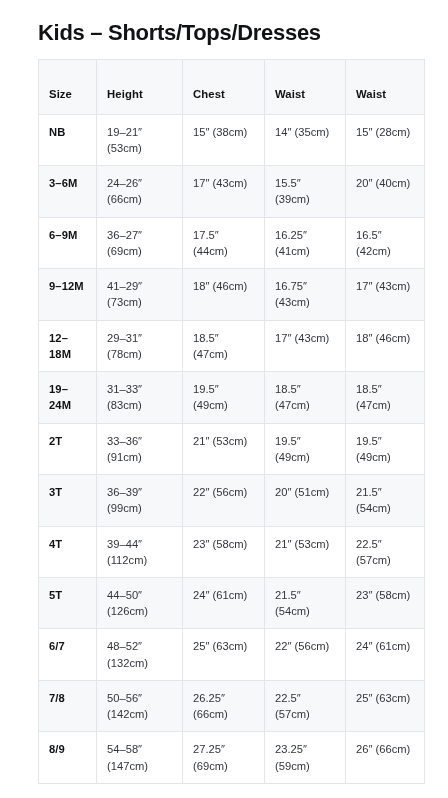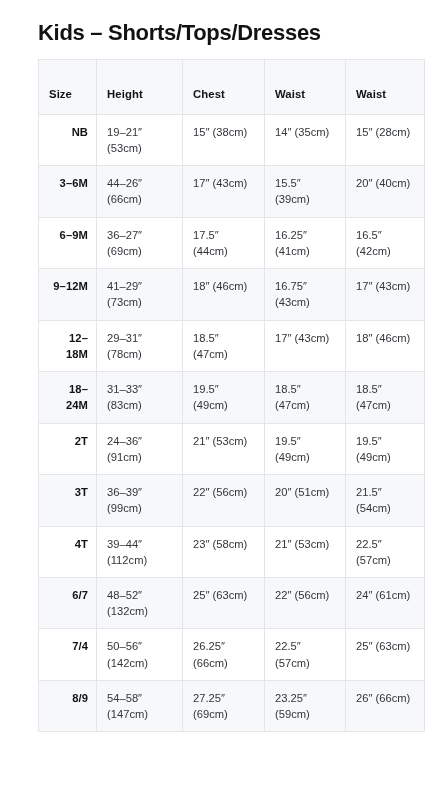--- a/index.html
+++ b/index.html
@@ -70,7 +70,6 @@
     font-weight: bold;
     color: #111214;
     letter-spacing: 0.1px;
-    text-align: right;
   }
   table.size-chart td.meas-cell {
     color: #32353a;

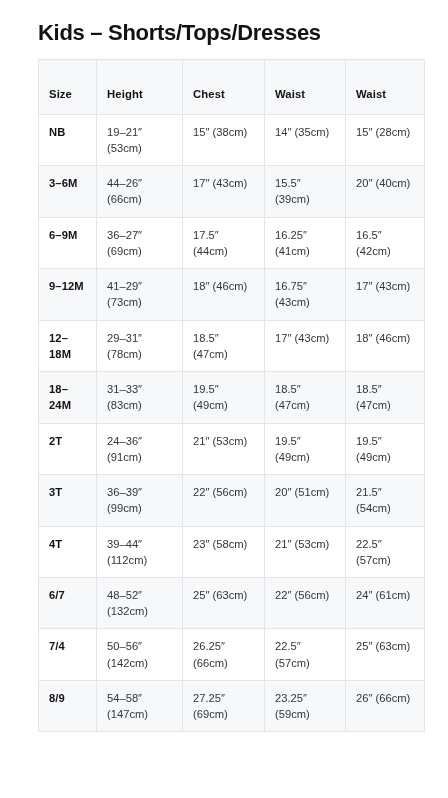--- a/index.html
+++ b/index.html
@@ -110,7 +110,7 @@
           </tr>
           <tr>
             <td class="size-cell">3–6M</td>
-            <td class="meas-cell">44–26″ (66cm)</td>
+            <td class="meas-cell">24–26″ (66cm)</td>
             <td class="meas-cell">17″ (43cm)</td>
             <td class="meas-cell">15.5″ (39cm)</td>
             <td class="meas-cell">20″ (40cm)</td>

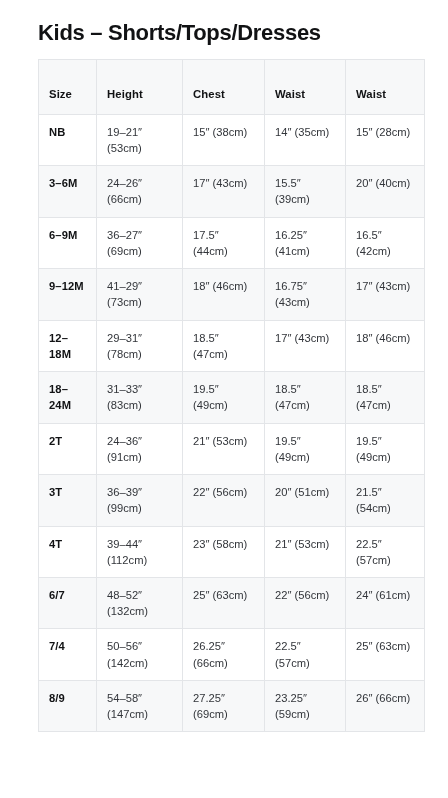--- a/index.html
+++ b/index.html
@@ -137,7 +137,7 @@
             <td class="meas-cell">18″ (46cm)</td>
           </tr>
           <tr>
-            <td class="size-cell">18–24M</td>
+            <td class="size-cell">19–24M</td>
             <td class="meas-cell">31–33″ (83cm)</td>
             <td class="meas-cell">19.5″ (49cm)</td>
             <td class="meas-cell">18.5″ (47cm)</td>

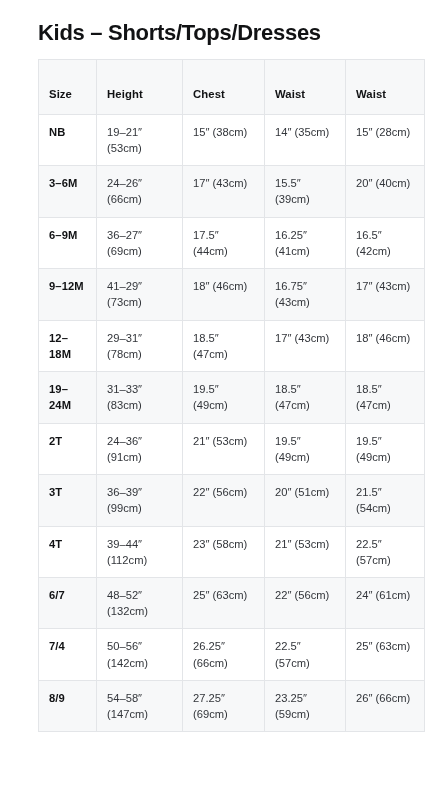--- a/index.html
+++ b/index.html
@@ -145,7 +145,7 @@
           </tr>
           <tr>
             <td class="size-cell">2T</td>
-            <td class="meas-cell">24–36″ (91cm)</td>
+            <td class="meas-cell">33–36″ (91cm)</td>
             <td class="meas-cell">21″ (53cm)</td>
             <td class="meas-cell">19.5″ (49cm)</td>
             <td class="meas-cell">19.5″ (49cm)</td>

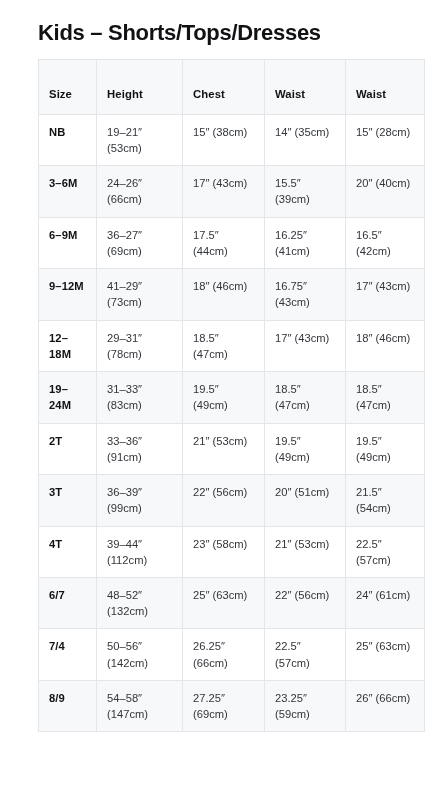--- a/index.html
+++ b/index.html
@@ -165,6 +165,13 @@
             <td class="meas-cell">22.5″ (57cm)</td>
           </tr>
           <tr>
+            <td class="size-cell">5T</td>
+            <td class="meas-cell">44–50″ (126cm)</td>
+            <td class="meas-cell">24″ (61cm)</td>
+            <td class="meas-cell">21.5″ (54cm)</td>
+            <td class="meas-cell">23″ (58cm)</td>
+          </tr>
+          <tr>
             <td class="size-cell">6/7</td>
             <td class="meas-cell">48–52″ (132cm)</td>
             <td class="meas-cell">25″ (63cm)</td>

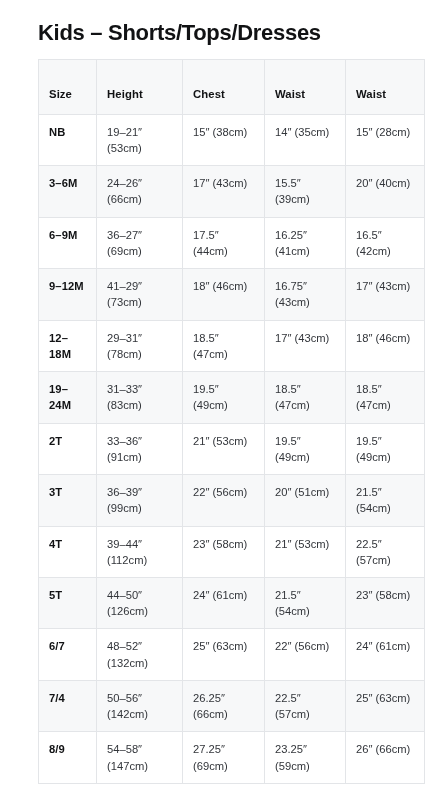--- a/index.html
+++ b/index.html
@@ -179,7 +179,7 @@
             <td class="meas-cell">24″ (61cm)</td>
           </tr>
           <tr>
-            <td class="size-cell">7/4</td>
+            <td class="size-cell">7/8</td>
             <td class="meas-cell">50–56″ (142cm)</td>
             <td class="meas-cell">26.25″ (66cm)</td>
             <td class="meas-cell">22.5″ (57cm)</td>

